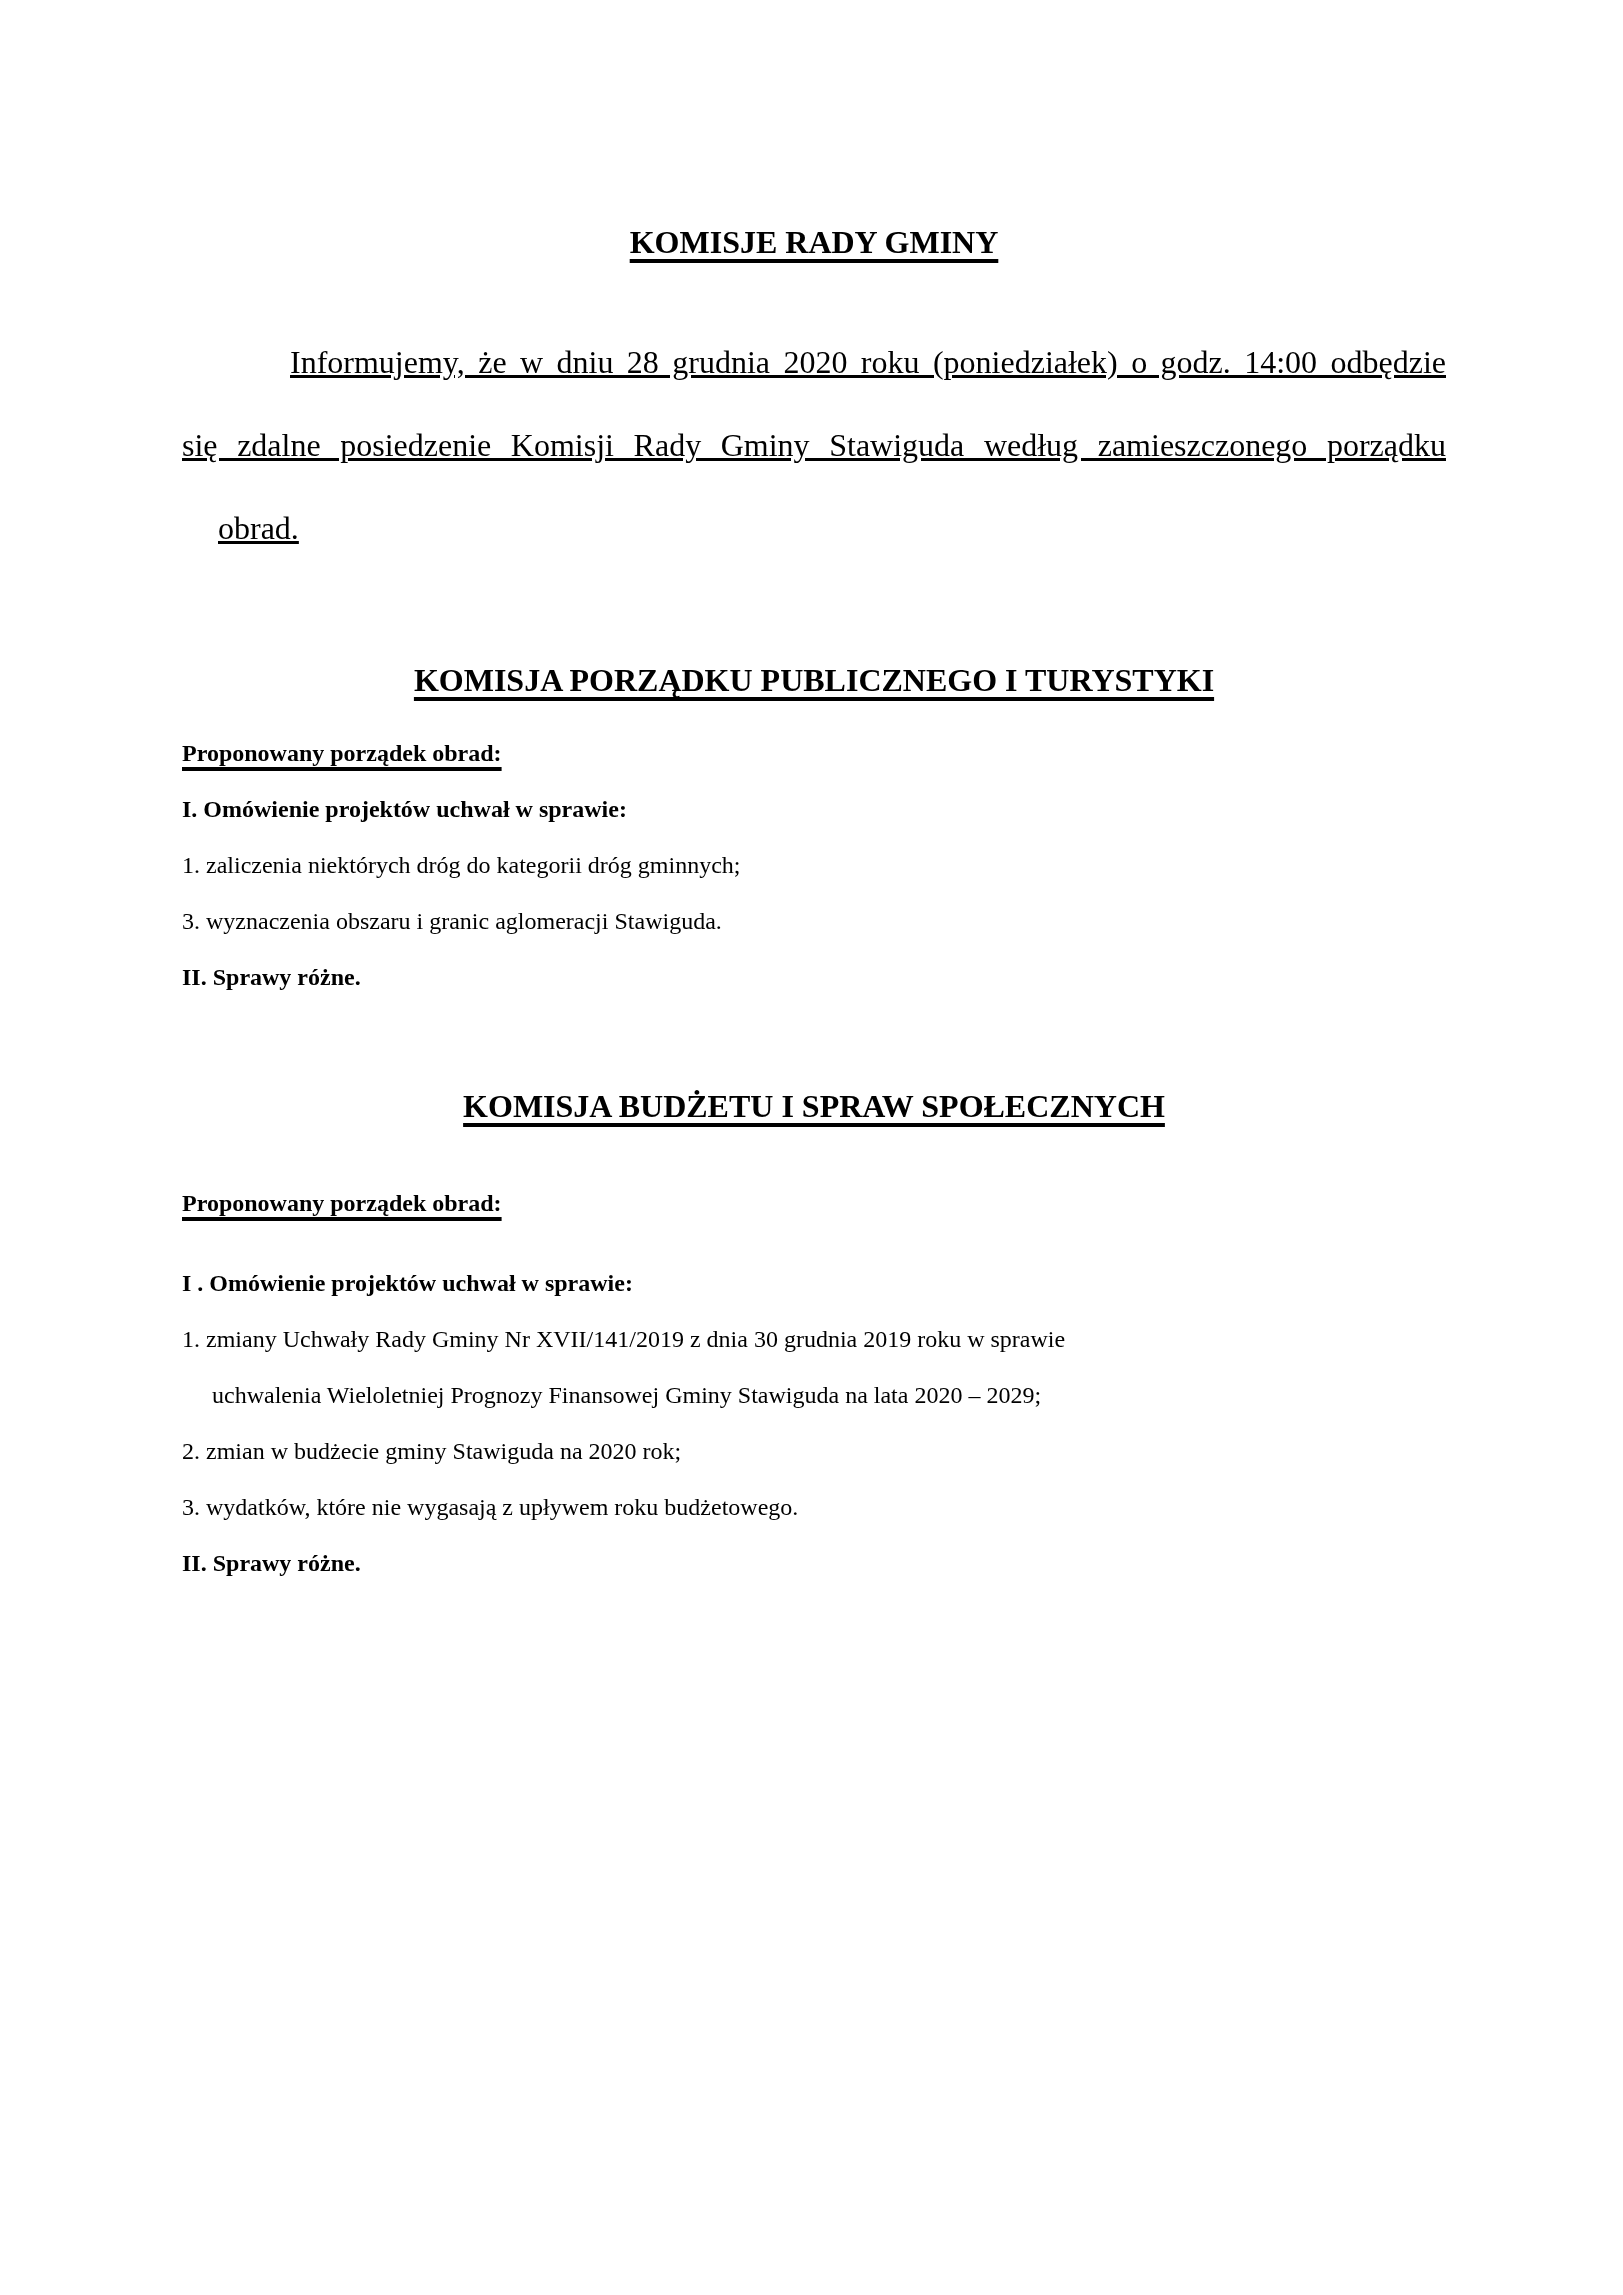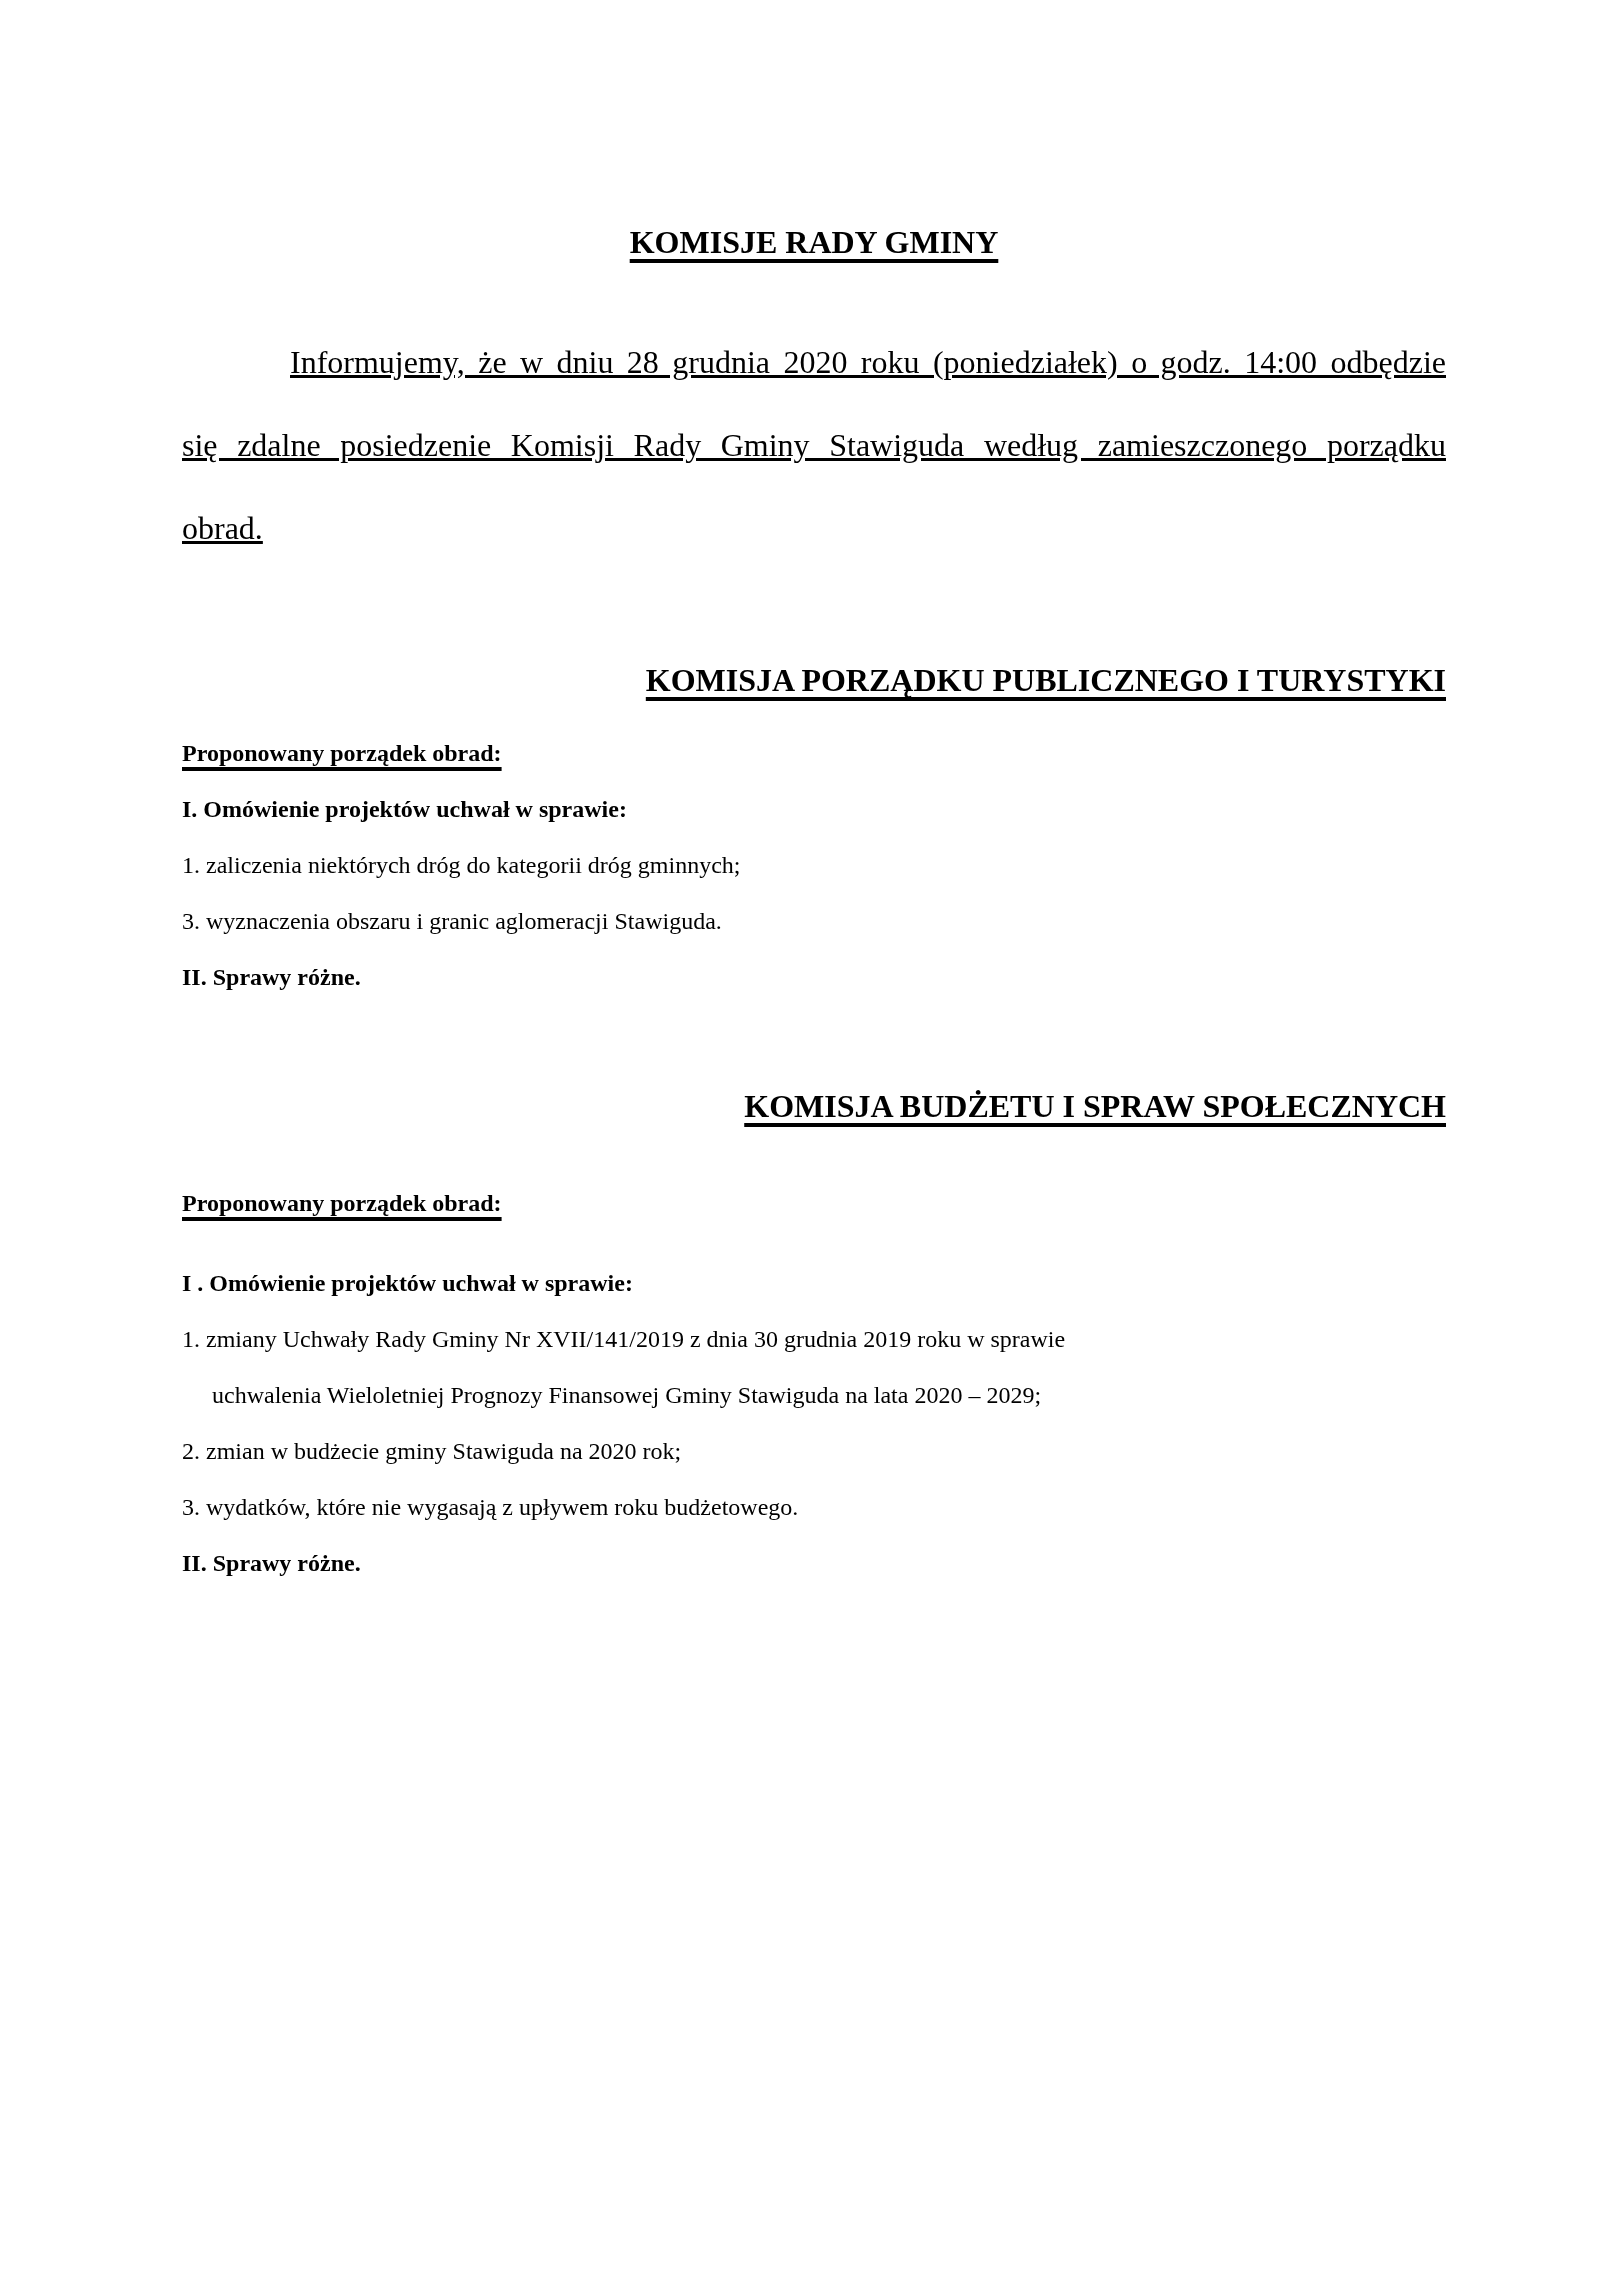--- a/index.html
+++ b/index.html
@@ -37,7 +37,7 @@
   }
   .intro-line { display: block; text-align: justify; text-align-last: justify; text-decoration: underline; }
   .intro-line.first { padding-left: 108px; }
-  .intro-line.last { text-align: center; text-align-last: left; }
+  .intro-line.last { text-align: center; text-align-last: left; margin-left: 36px; }
   .section-heading {
     font-size: 32px;
     font-weight: bold;

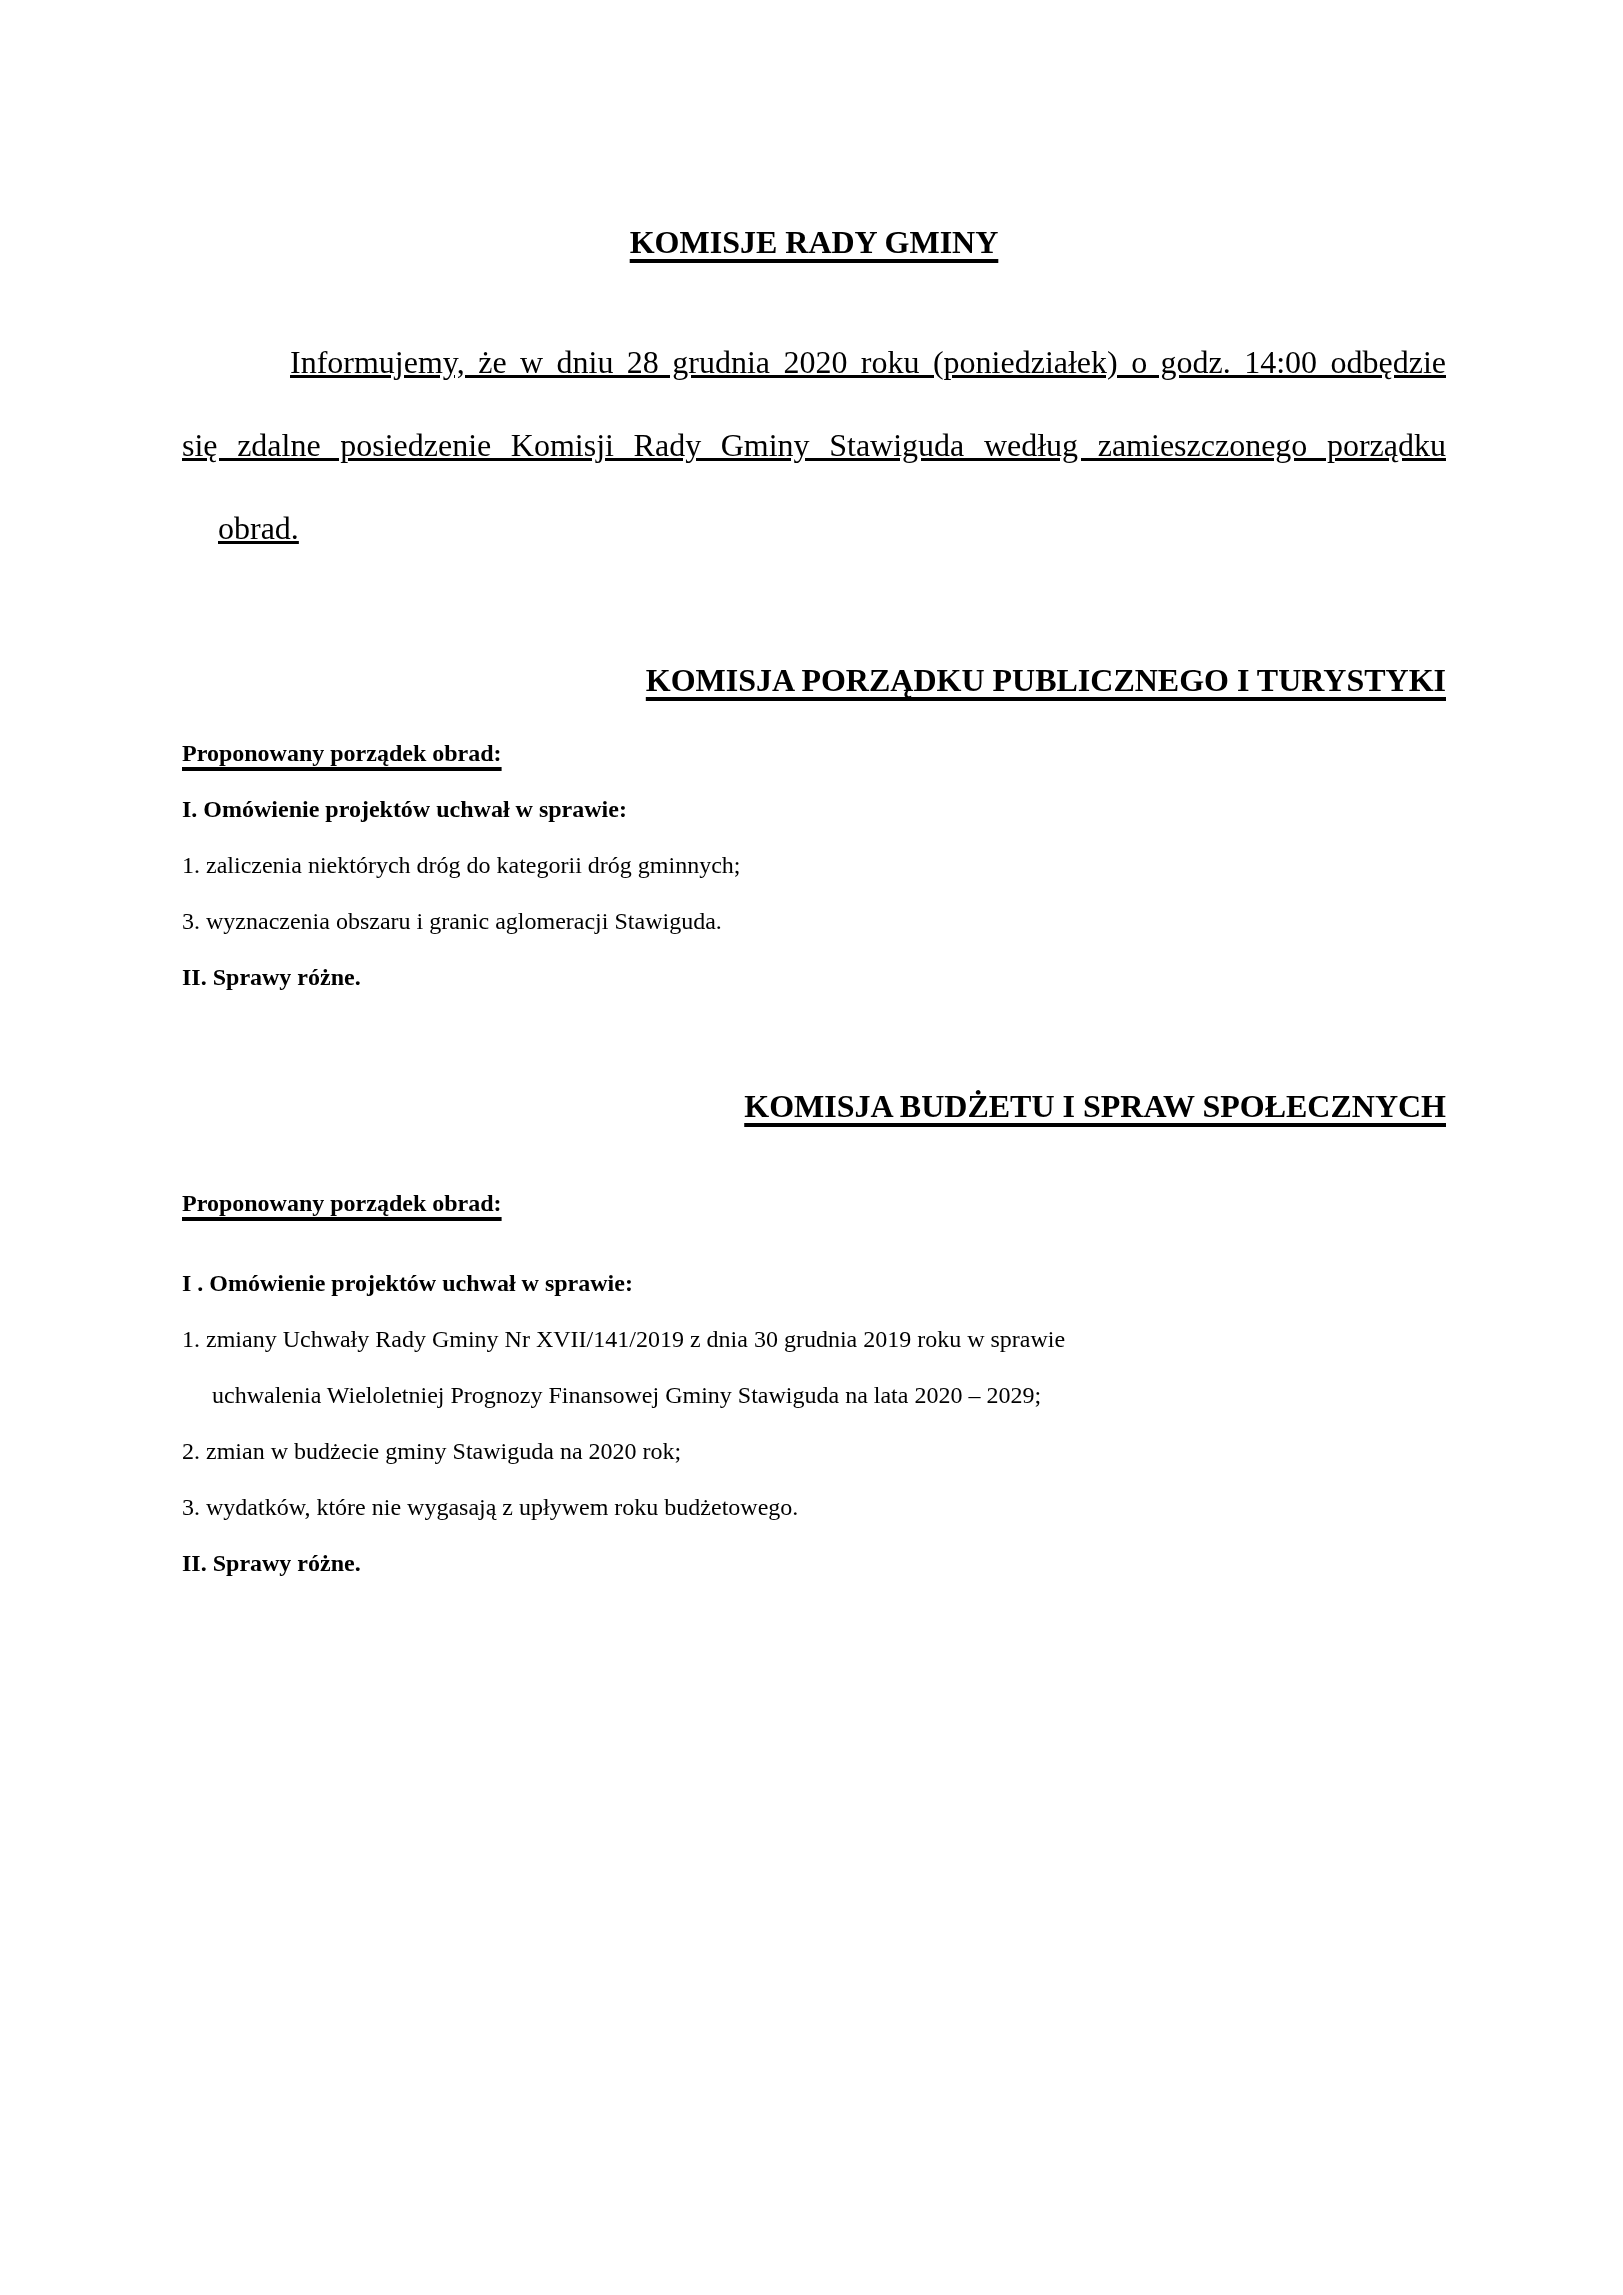--- a/index.html
+++ b/index.html
@@ -42,7 +42,7 @@
     font-size: 32px;
     font-weight: bold;
     line-height: 39px;
-    text-align: right;
+    text-align: center;
   }
   .sh1 { margin-top: 91px; }
   .sh2 { margin-top: 82px; }

